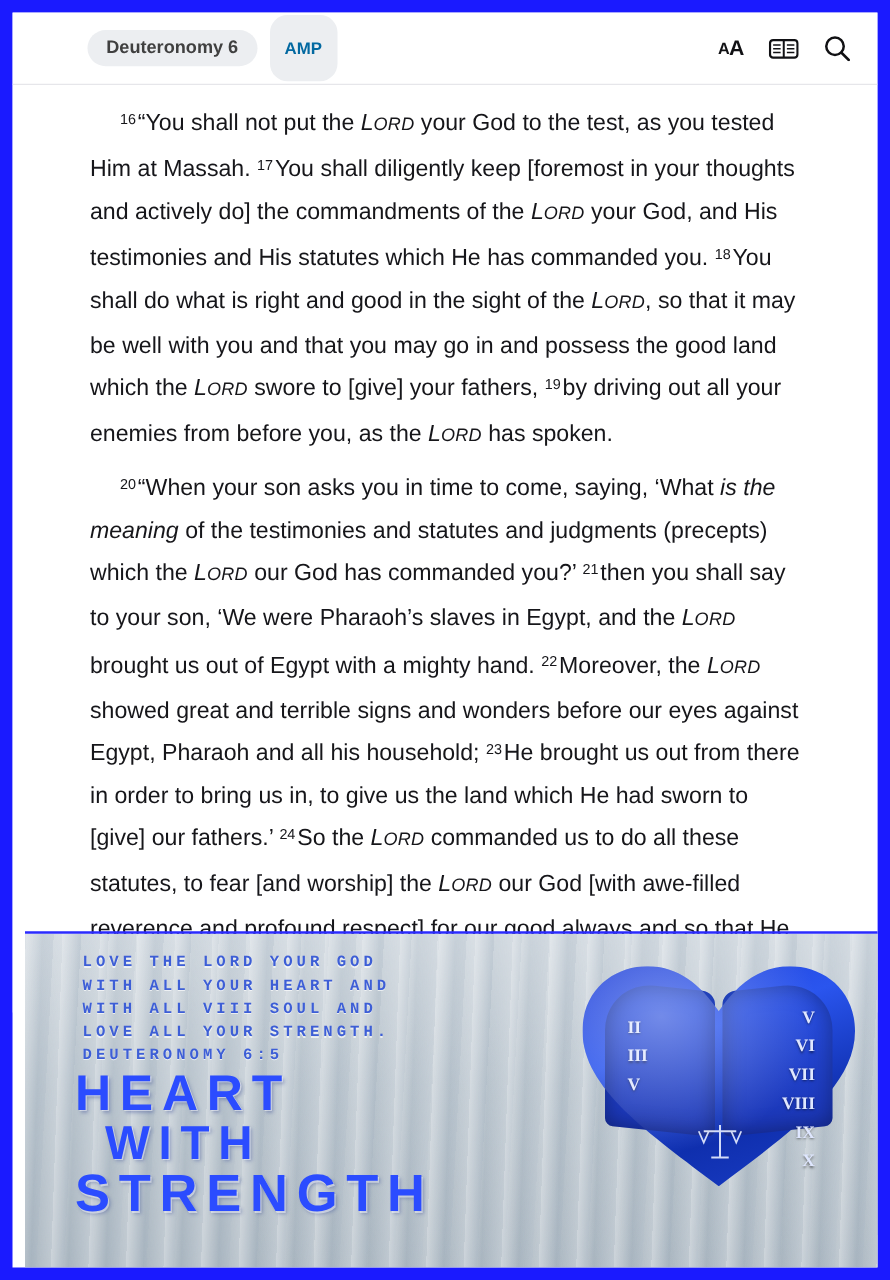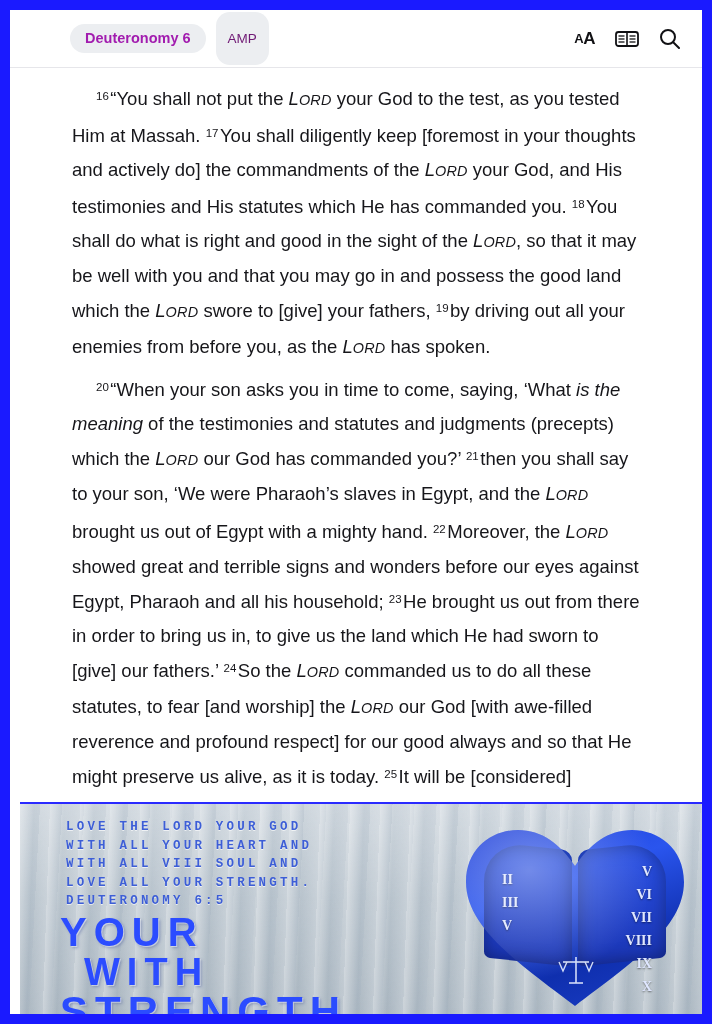--- a/index.html
+++ b/index.html
@@ -35,7 +35,7 @@
   }
   .chapter-pill {
     background: #eceef1;
-    color: #a21caf;
+    color: #404040;
     font-size: 14.5px;
     font-weight: bold;
     border-radius: 16px;

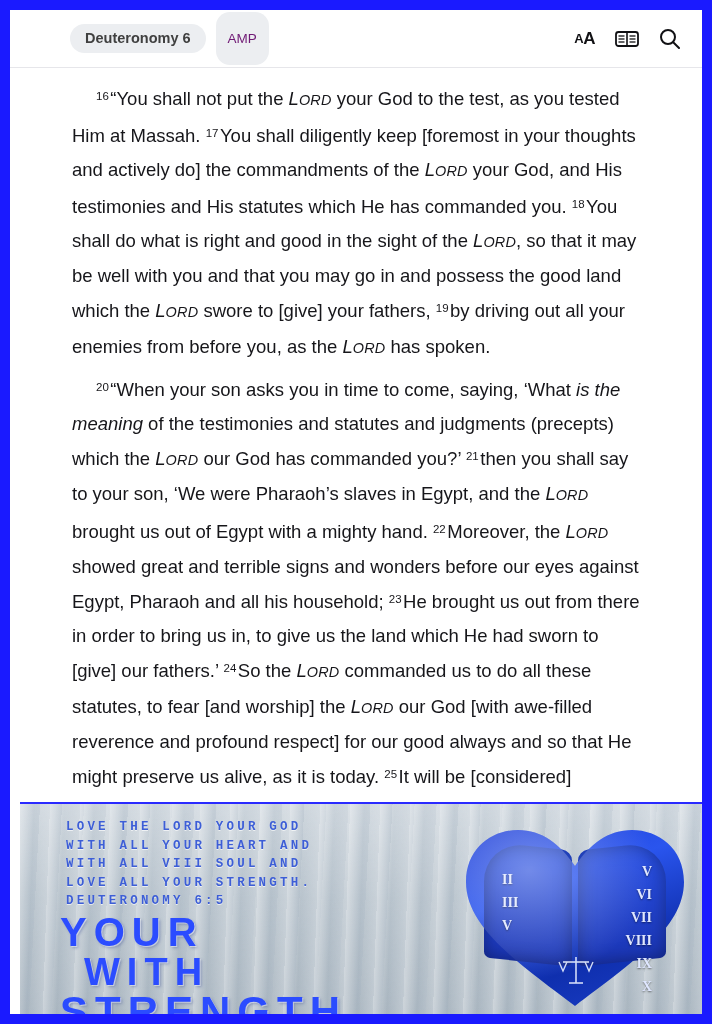--- a/index.html
+++ b/index.html
@@ -45,9 +45,9 @@
   }
   .version-pill {
     background: #eceef1;
-    color: #701a75;
+    color: #0369a1;
     font-size: 13.5px;
-    font-weight: normal;
+    font-weight: bold;
     border-radius: 14px;
     padding: 20px 12px;
     line-height: 1;

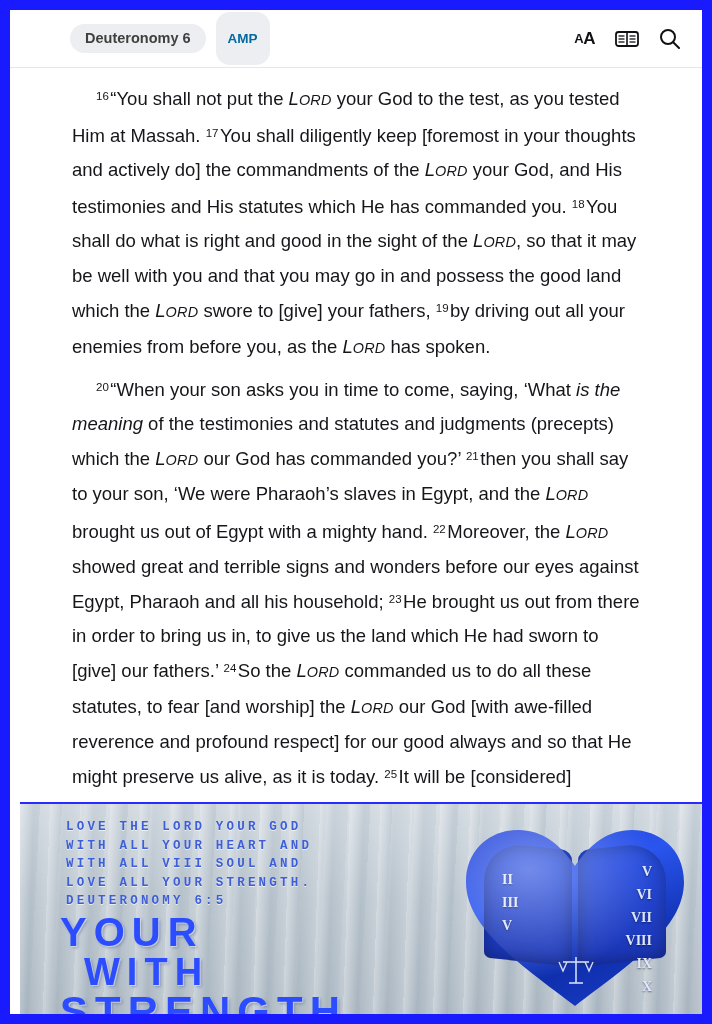--- a/index.html
+++ b/index.html
@@ -116,7 +116,7 @@
     left: 10px;
     bottom: 0;
     width: 692px;
-    height: 212px;
+    height: 269px;
     overflow: hidden;
     background: linear-gradient(180deg, #cfd7de 0%, #b9c4cd 45%, #aab6c0 100%);
     border-top: 2px solid #2a2aff;

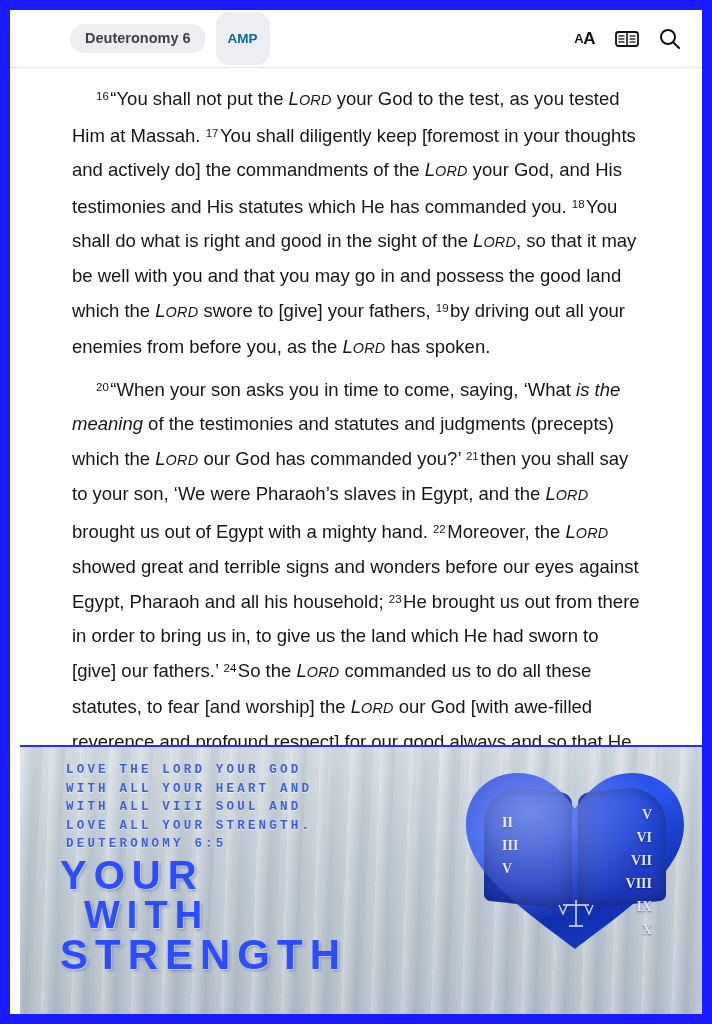--- a/index.html
+++ b/index.html
@@ -254,7 +254,7 @@
       </div>
 
       <div class="big-words">
-        <div class="bw1">YOUR</div>
+        <div class="bw1">HEART</div>
         <div class="bw2">WITH</div>
         <div class="bw3">STRENGTH</div>
       </div>

